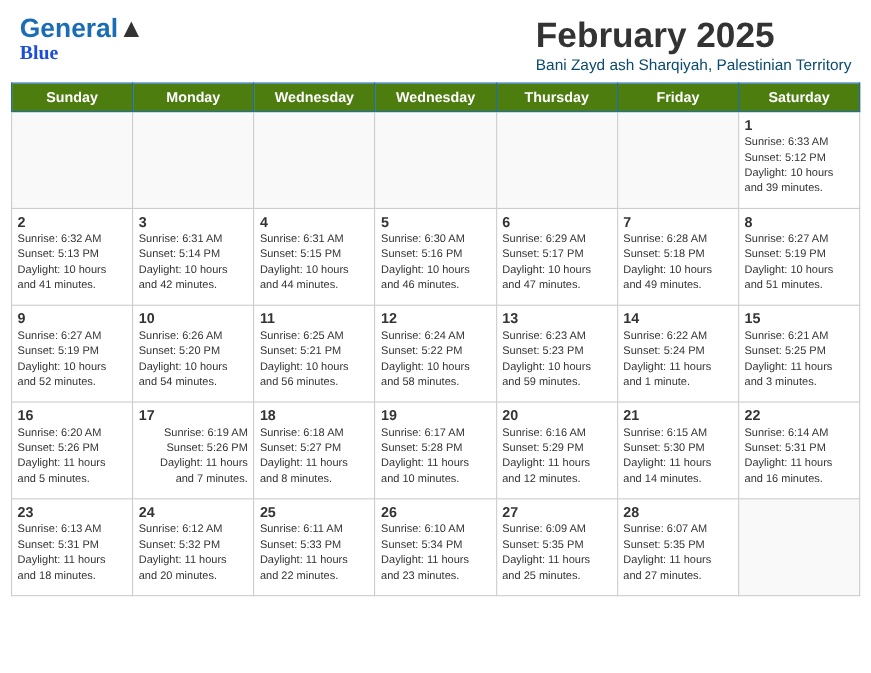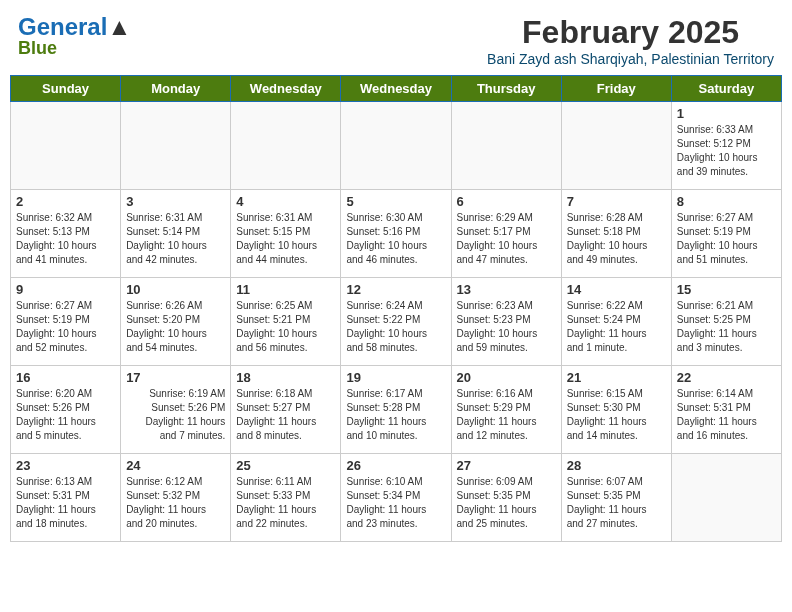--- a/index.html
+++ b/index.html
@@ -91,7 +91,7 @@
       <span class="logo-text">
         <span class="blue">General</span>▲
       </span>
-      <div style="font-size:18px; font-weight:bold; color:#4d7c0f; margin-top:-2px;">Blue</div>
+      <div style="font-size:18px; font-weight:bold; color:#1d4ed8; margin-top:-2px;font-family:Liberation Serif, serif;">Blue</div>
     </div>
   </div>
   <div class="title-section">

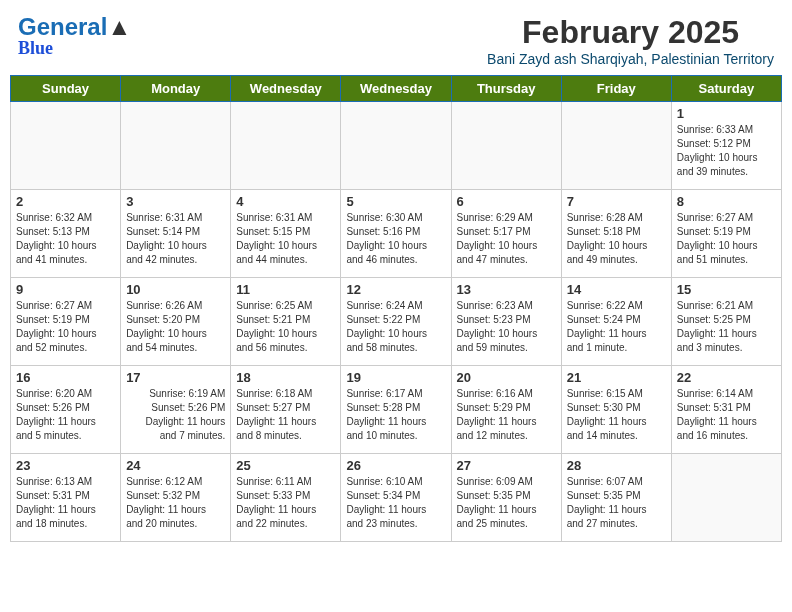--- a/index.html
+++ b/index.html
@@ -30,7 +30,7 @@
     }
     .logo-text span.blue { color: #1a6db5; }
     .title-section {
-      text-align: center;
+      text-align: left;
     }
     .main-title {
       font-size: 32px;

